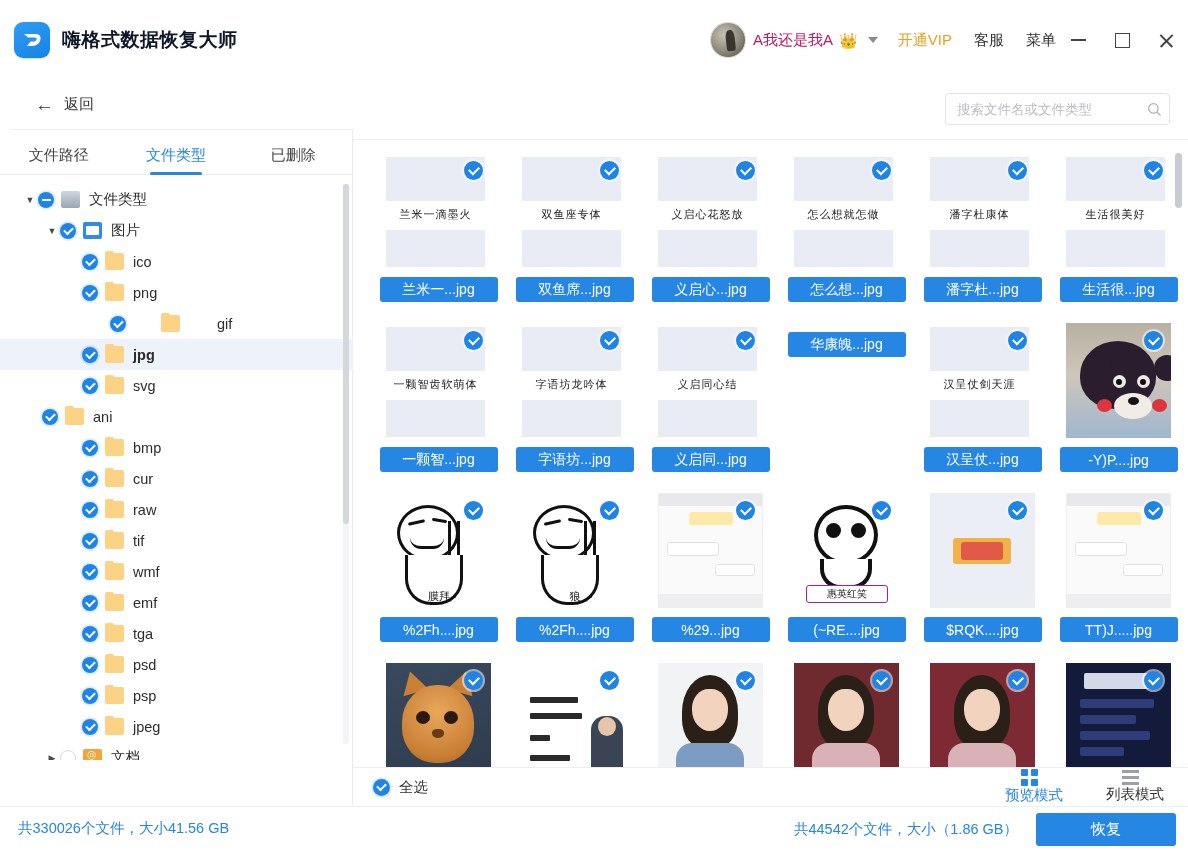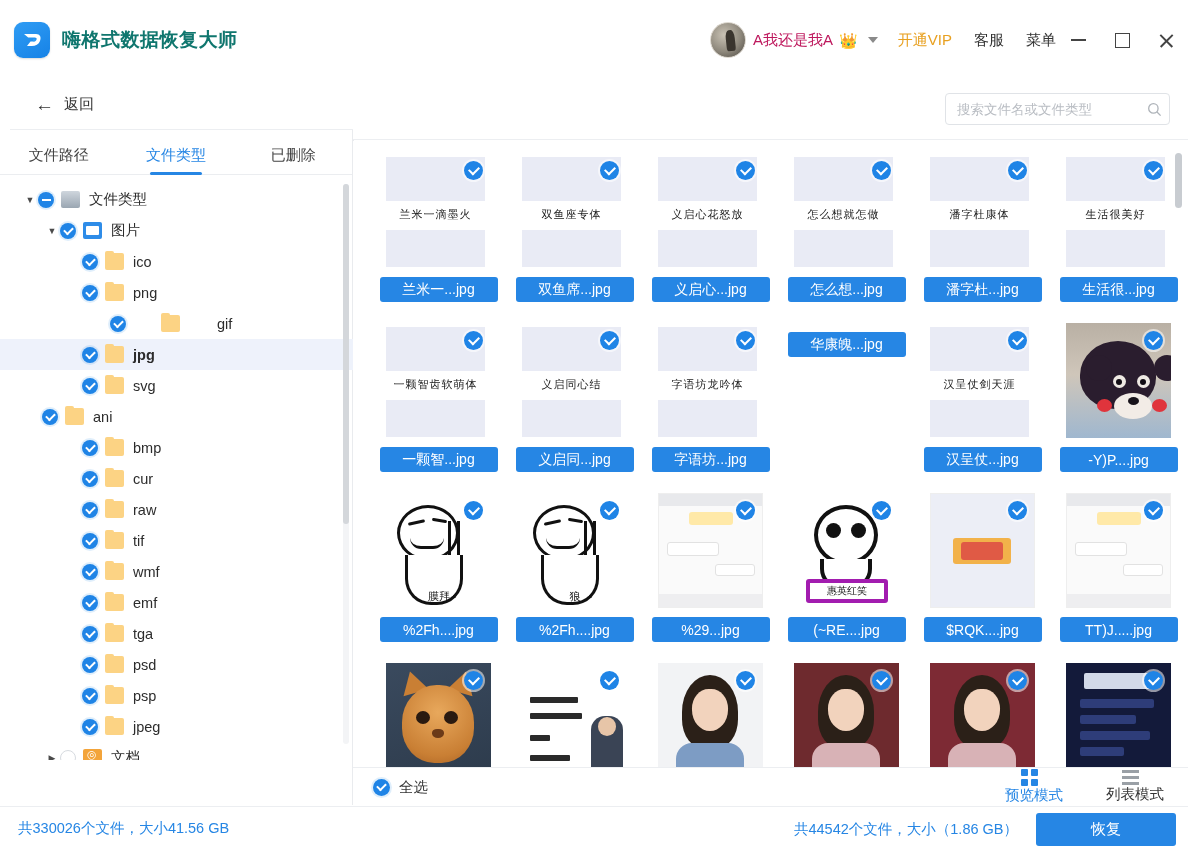--- a/index.html
+++ b/index.html
@@ -26,7 +26,7 @@
   }
   .logo svg { display:block; }
   .app-title {
-    margin-left:12px; font-size:19px; color:#0f766e; letter-spacing:.5px;
+    margin-left:12px; font-size:19px; color:#0f172a; letter-spacing:.5px;
     font-weight:600;
   }
   .title-right {

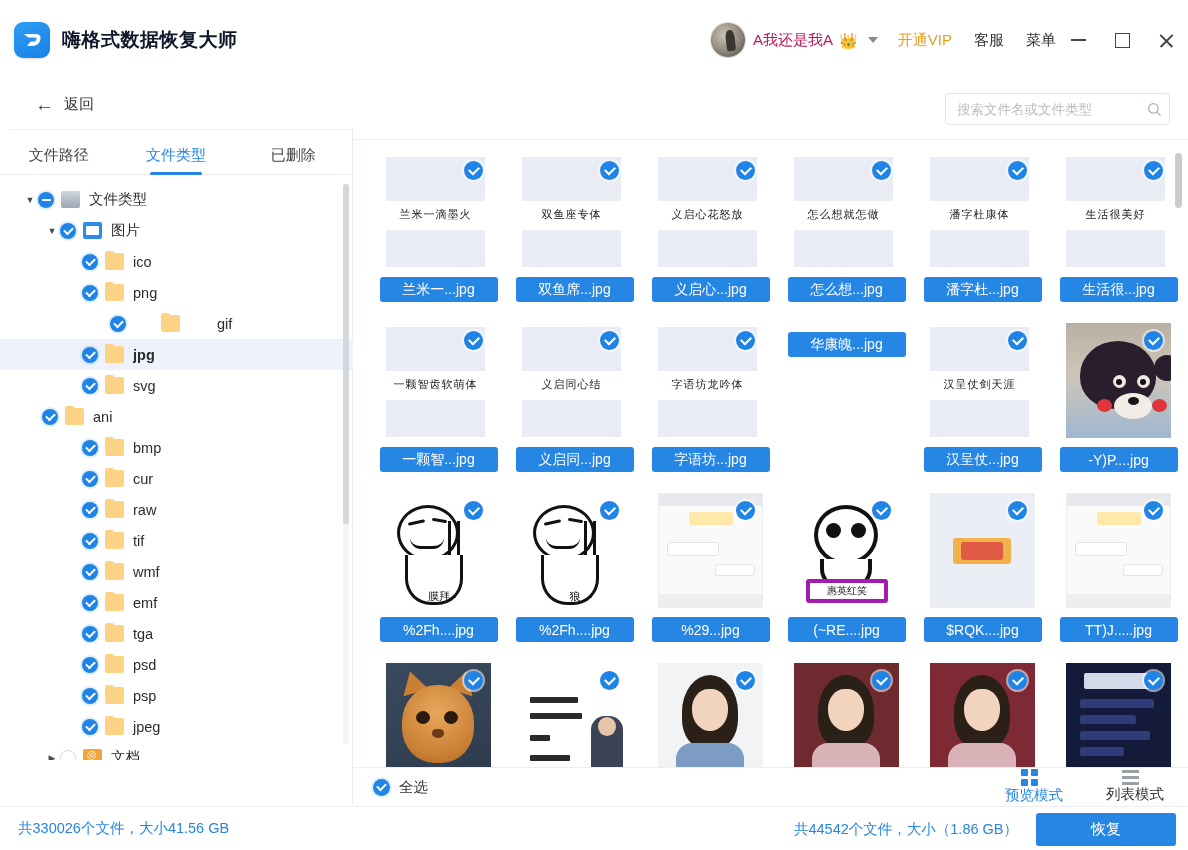--- a/index.html
+++ b/index.html
@@ -622,23 +622,23 @@
           <div class="thumb">
             <div class="fontprev">
               <div class="fp-band fp-b1"></div>
+              <div class="fp-text">字语坊龙吟体</div>
+              <div class="fp-band fp-b2"></div>
+            </div>
+            <i class="tick"></i>
+          </div>
+          <div class="fname">字语坊...jpg</div>
+        </div>
+        <div class="cell">
+          <div class="thumb">
+            <div class="fontprev">
+              <div class="fp-band fp-b1"></div>
               <div class="fp-text">义启同心结</div>
               <div class="fp-band fp-b2"></div>
             </div>
             <i class="tick"></i>
           </div>
           <div class="fname">义启同...jpg</div>
-        </div>
-        <div class="cell">
-          <div class="thumb">
-            <div class="fontprev">
-              <div class="fp-band fp-b1"></div>
-              <div class="fp-text">字语坊龙吟体</div>
-              <div class="fp-band fp-b2"></div>
-            </div>
-            <i class="tick"></i>
-          </div>
-          <div class="fname">字语坊...jpg</div>
         </div>
         <div class="cell">
           <div class="fname">华康魄...jpg</div>

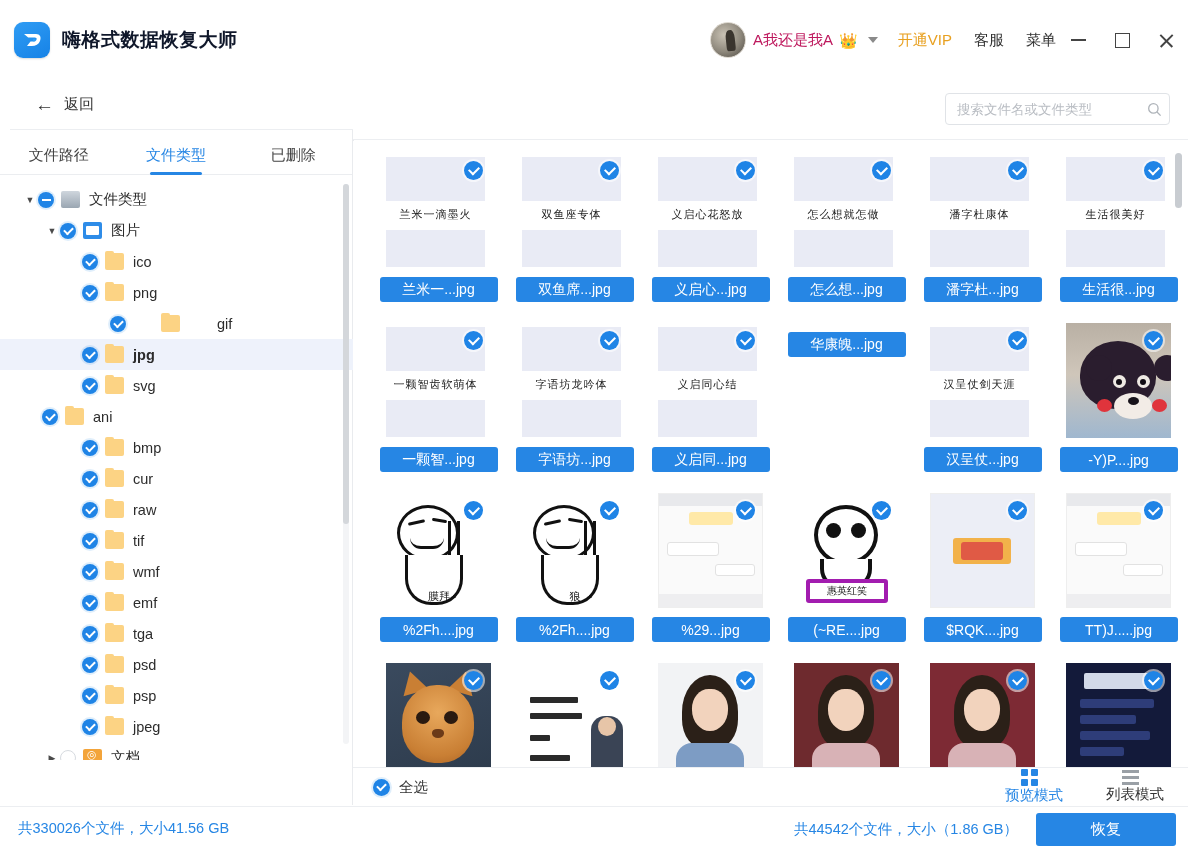--- a/index.html
+++ b/index.html
@@ -259,7 +259,7 @@
   }
   .panda .ptxt{
     position:absolute; left:12px; bottom:5px; width:82px; text-align:center;
-    font-size:10px; color:#111; background:#fff; border:4px solid #a21caf;
+    font-size:10px; color:#111; background:#fff; border:1px solid #a21caf;
     border-radius:3px; padding:1px 0;
   }
   .chat{

